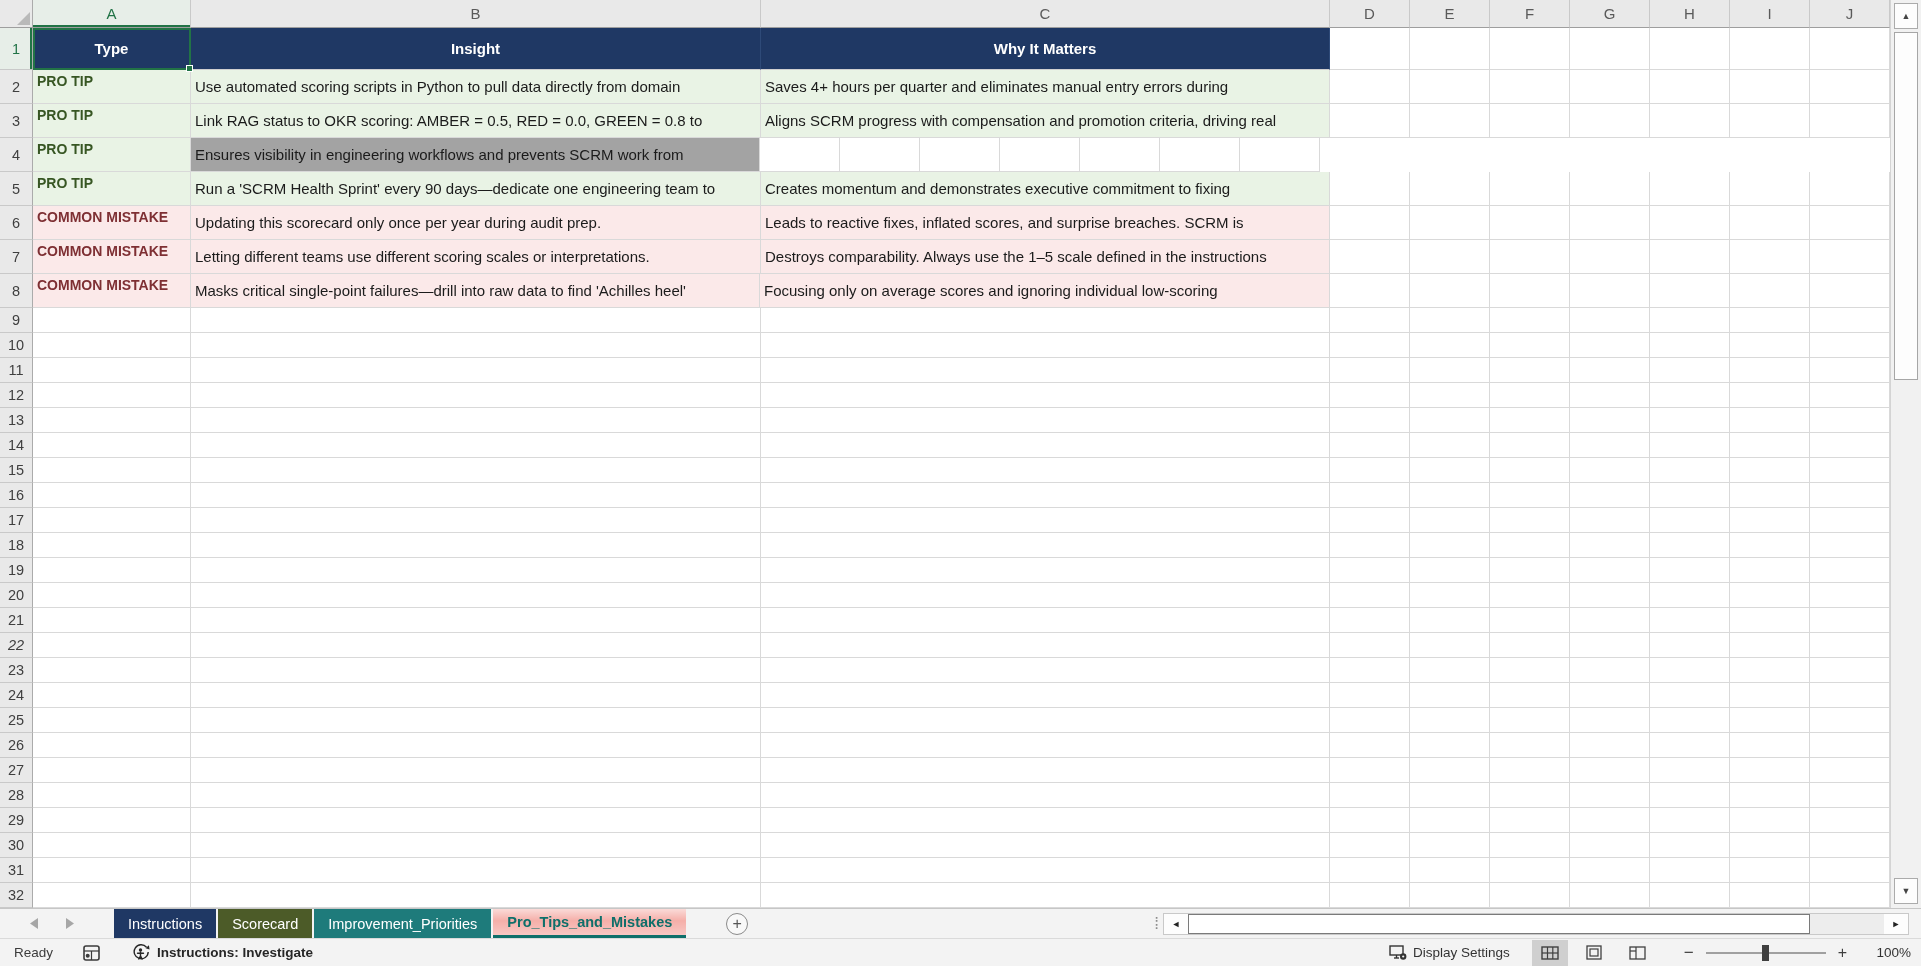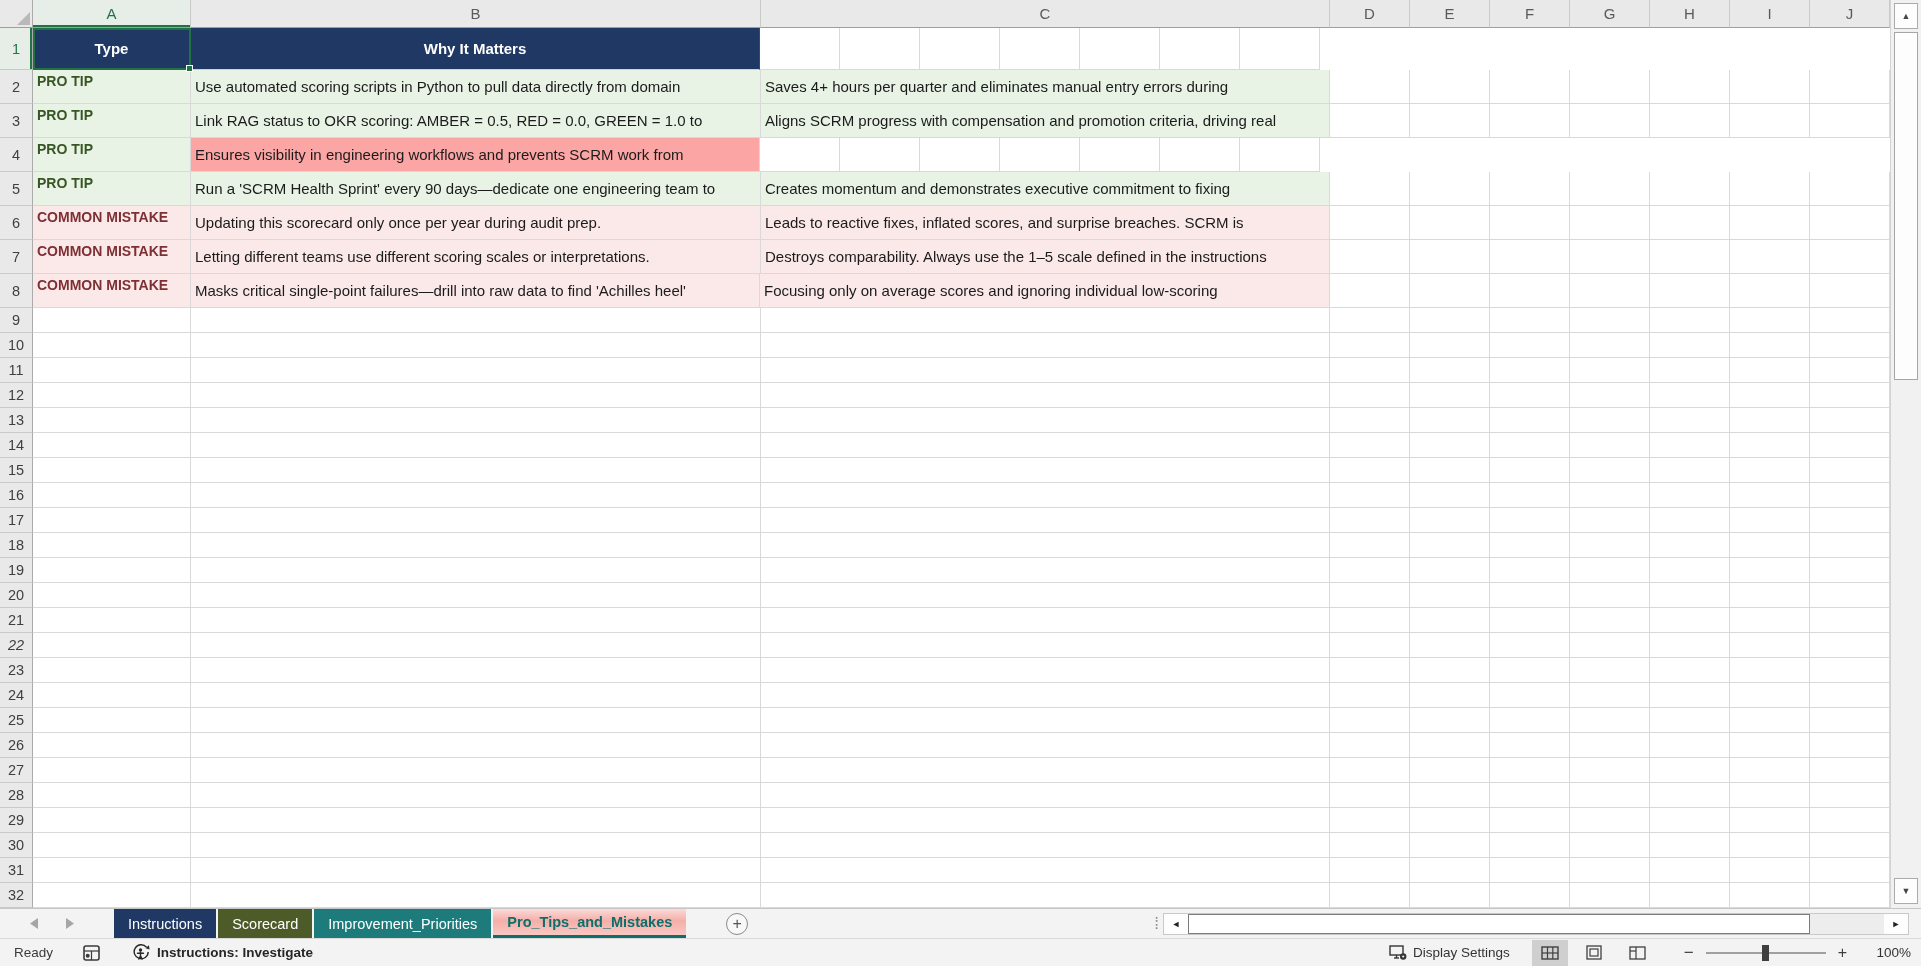--- a/index.html
+++ b/index.html
@@ -102,6 +102,7 @@
         <div class="grow" style="height: 42px;">
           <div class="rh sel">1</div>
           <div class="c hdr" style="width: 158px; background: rgb(31, 56, 100); color: rgb(255, 255, 255);">Type</div>
+          <div class="c hdr" style="width: 570px; background: rgb(31, 56, 100); color: rgb(255, 255, 255);">Insight</div>
           <div class="c hdr" style="width: 569px; background: rgb(31, 56, 100); color: rgb(255, 255, 255);">Why It Matters</div>
           <div class="c" style="width: 80px;"></div>
           <div class="c" style="width: 80px;"></div>

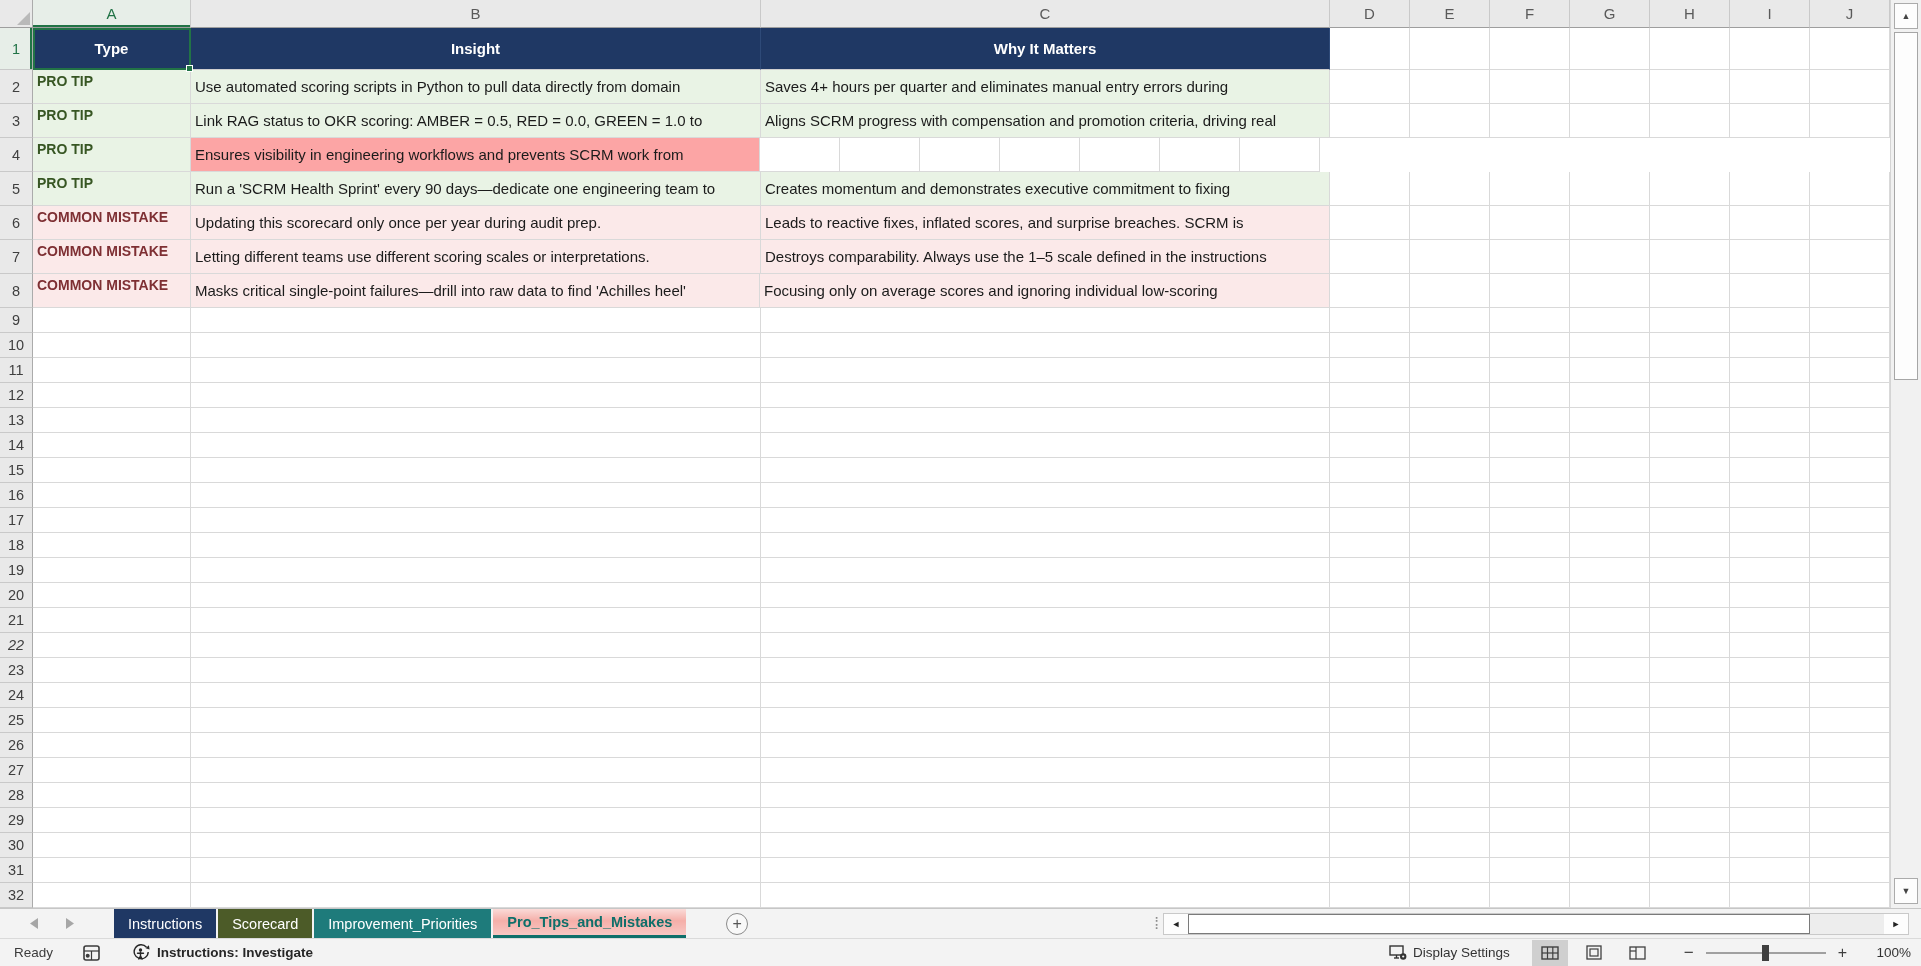--- a/index.html
+++ b/index.html
@@ -128,7 +128,7 @@
         <div class="grow" style="height: 34px;">
           <div class="rh">3</div>
           <div class="c typ" style="width: 158px; background: rgb(233, 243, 229); color: rgb(55, 86, 35);">PRO TIP</div>
-          <div class="c" style="width: 570px; background: rgb(233, 243, 229);">Link RAG status to OKR scoring: AMBER = 0.5, RED = 0.0, GREEN = 1.0 to</div>
+          <div class="c" style="width: 570px; background: rgb(233, 243, 229);">Link RAG status to OKR scoring: AMBER = 0.5, RED = 0.0, GREEN = 0.8 to</div>
           <div class="c" style="width: 569px; background: rgb(233, 243, 229);">Aligns SCRM progress with compensation and promotion criteria, driving real</div>
           <div class="c" style="width: 80px;"></div>
           <div class="c" style="width: 80px;"></div>

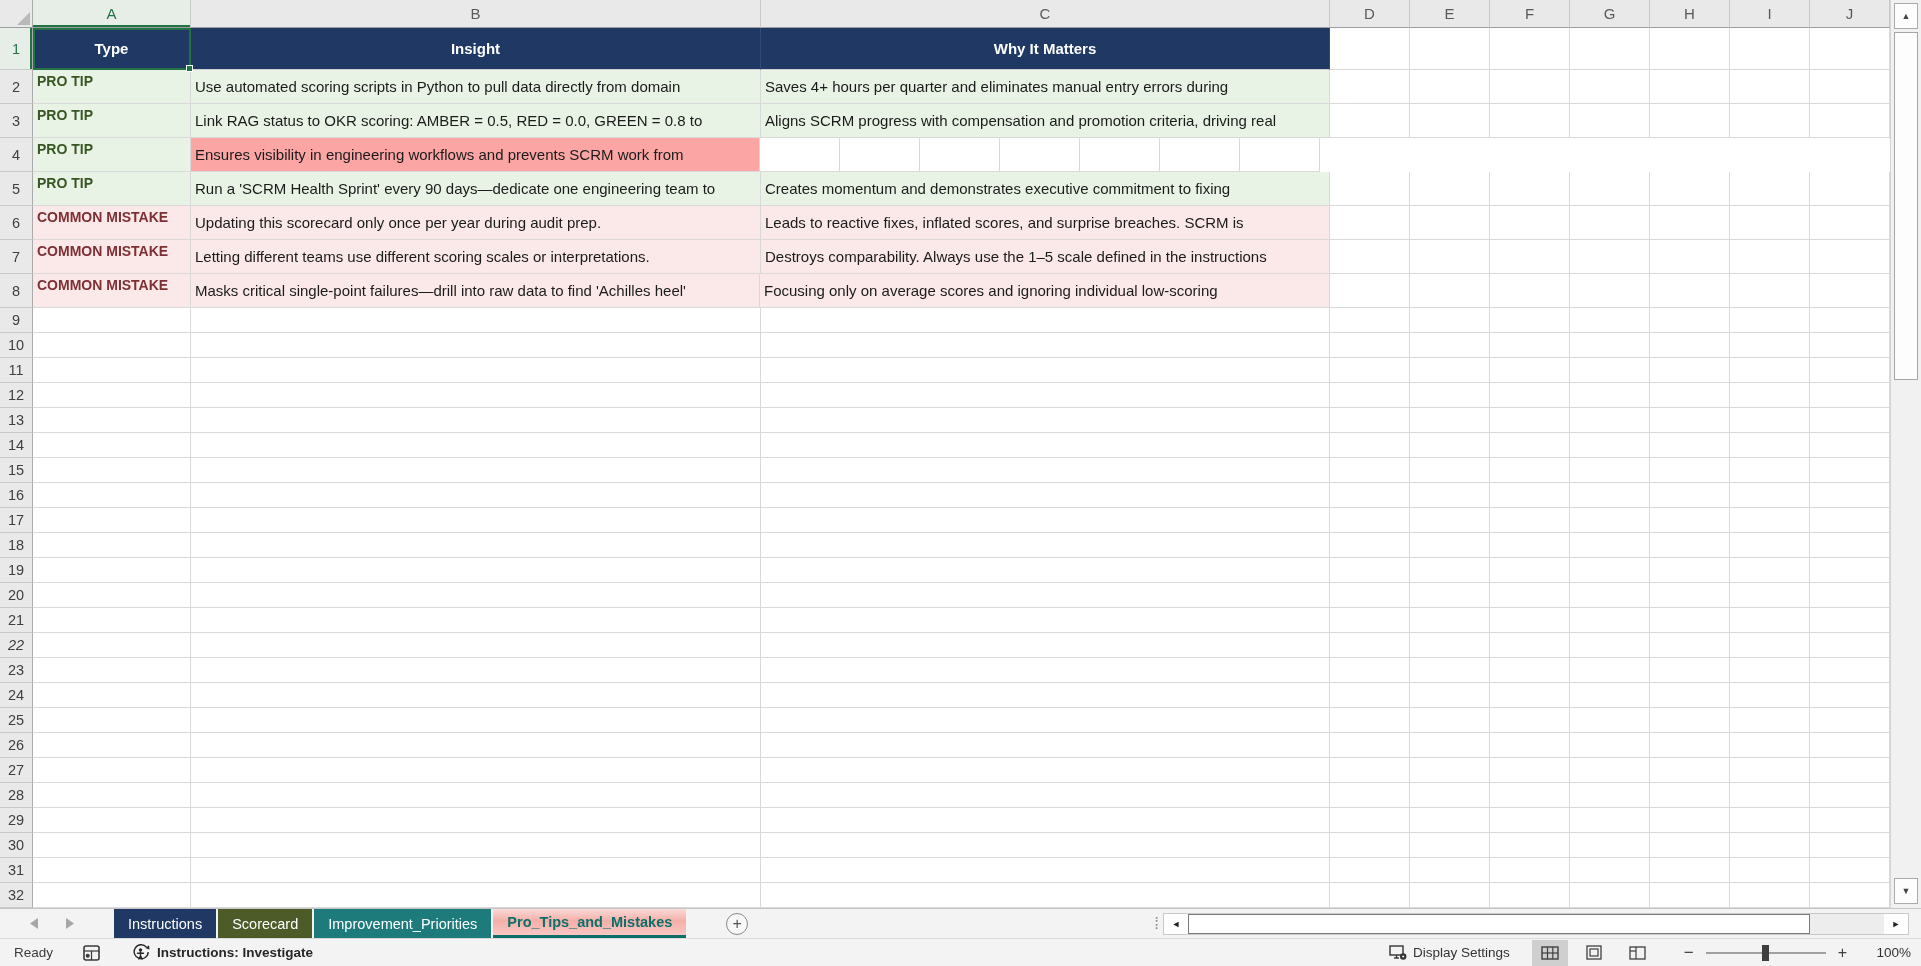--- a/index.html
+++ b/index.html
@@ -141,7 +141,7 @@
         <div class="grow" style="height: 34px;">
           <div class="rh">4</div>
           <div class="c typ" style="width: 158px; background: rgb(233, 243, 229); color: rgb(55, 86, 35);">PRO TIP</div>
-          <div class="c" style="width: 569px; background: #fca5a5;">Ensures visibility in engineering workflows and prevents SCRM work from</div>
+          <div class="c" style="width: 569px; background: #a3a3a3;">Ensures visibility in engineering workflows and prevents SCRM work from</div>
           <div class="c" style="width: 80px;"></div>
           <div class="c" style="width: 80px;"></div>
           <div class="c" style="width: 80px;"></div>

